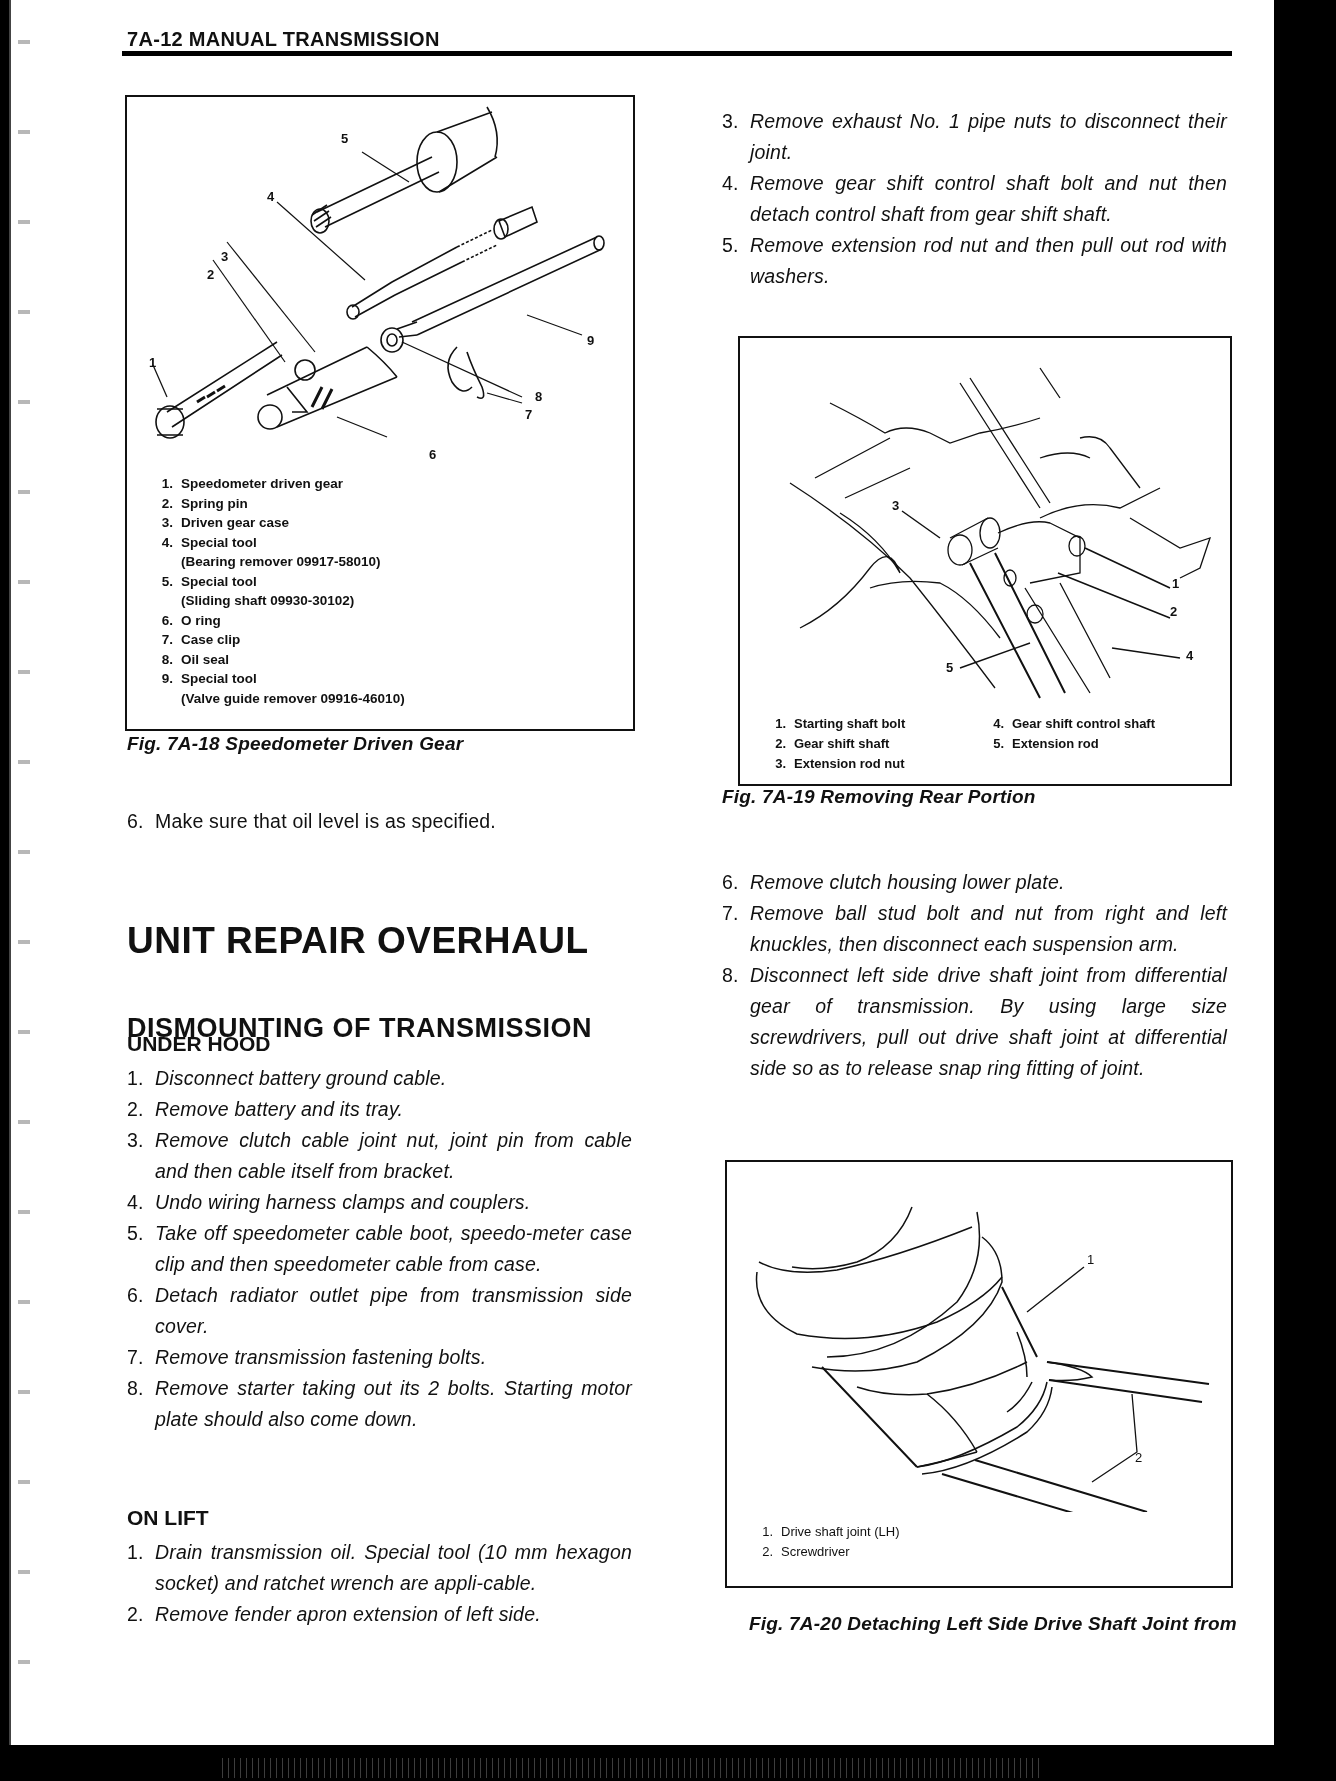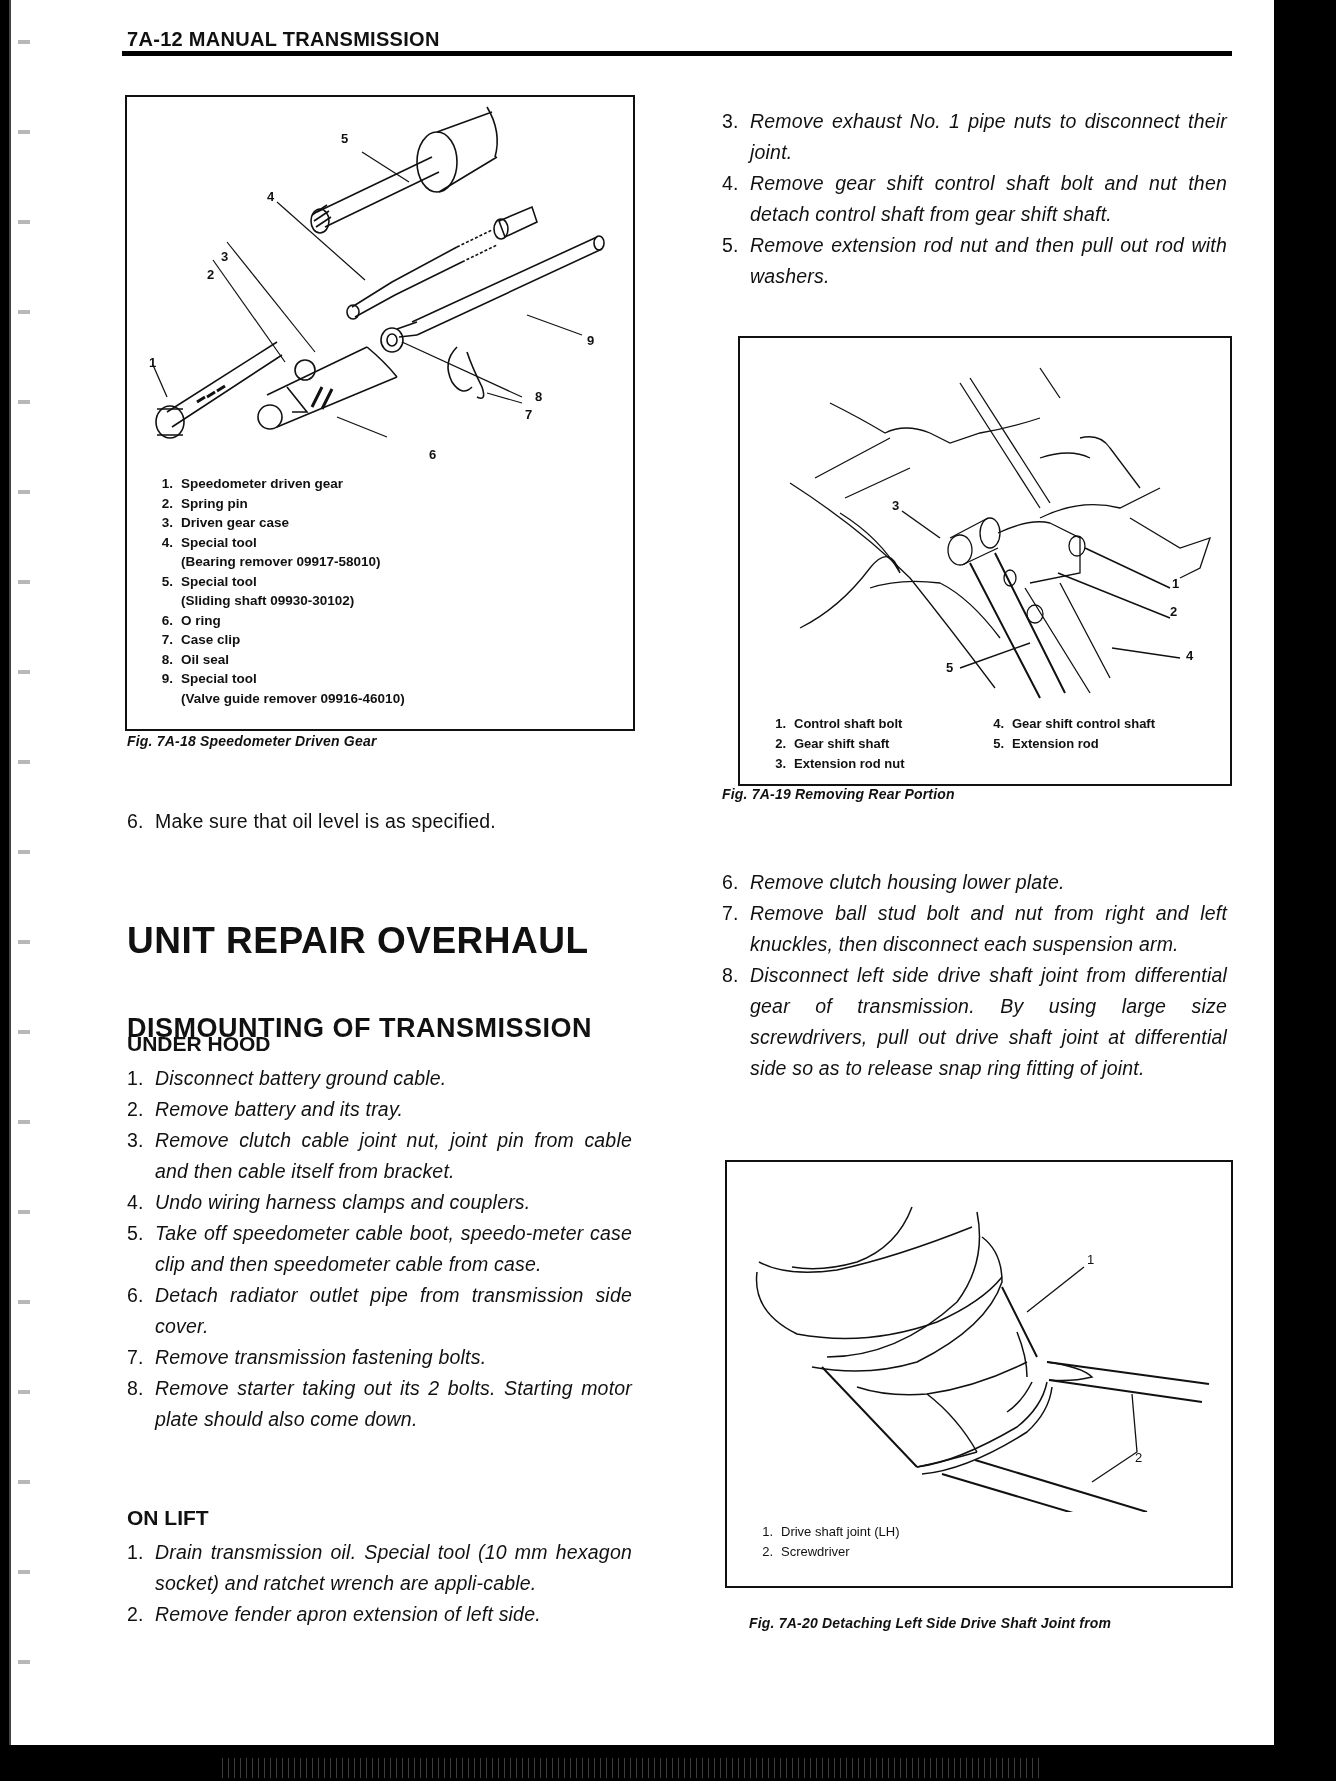--- a/index.html
+++ b/index.html
@@ -314,7 +314,7 @@
   <div class="legend">
     <div class="row">
         <span class="num">1.</span>
-        <span>Control shaft bolt</span>
+        <span>Starting shaft bolt</span>
       </div>
     <div class="row">
         <span class="num">2.</span>

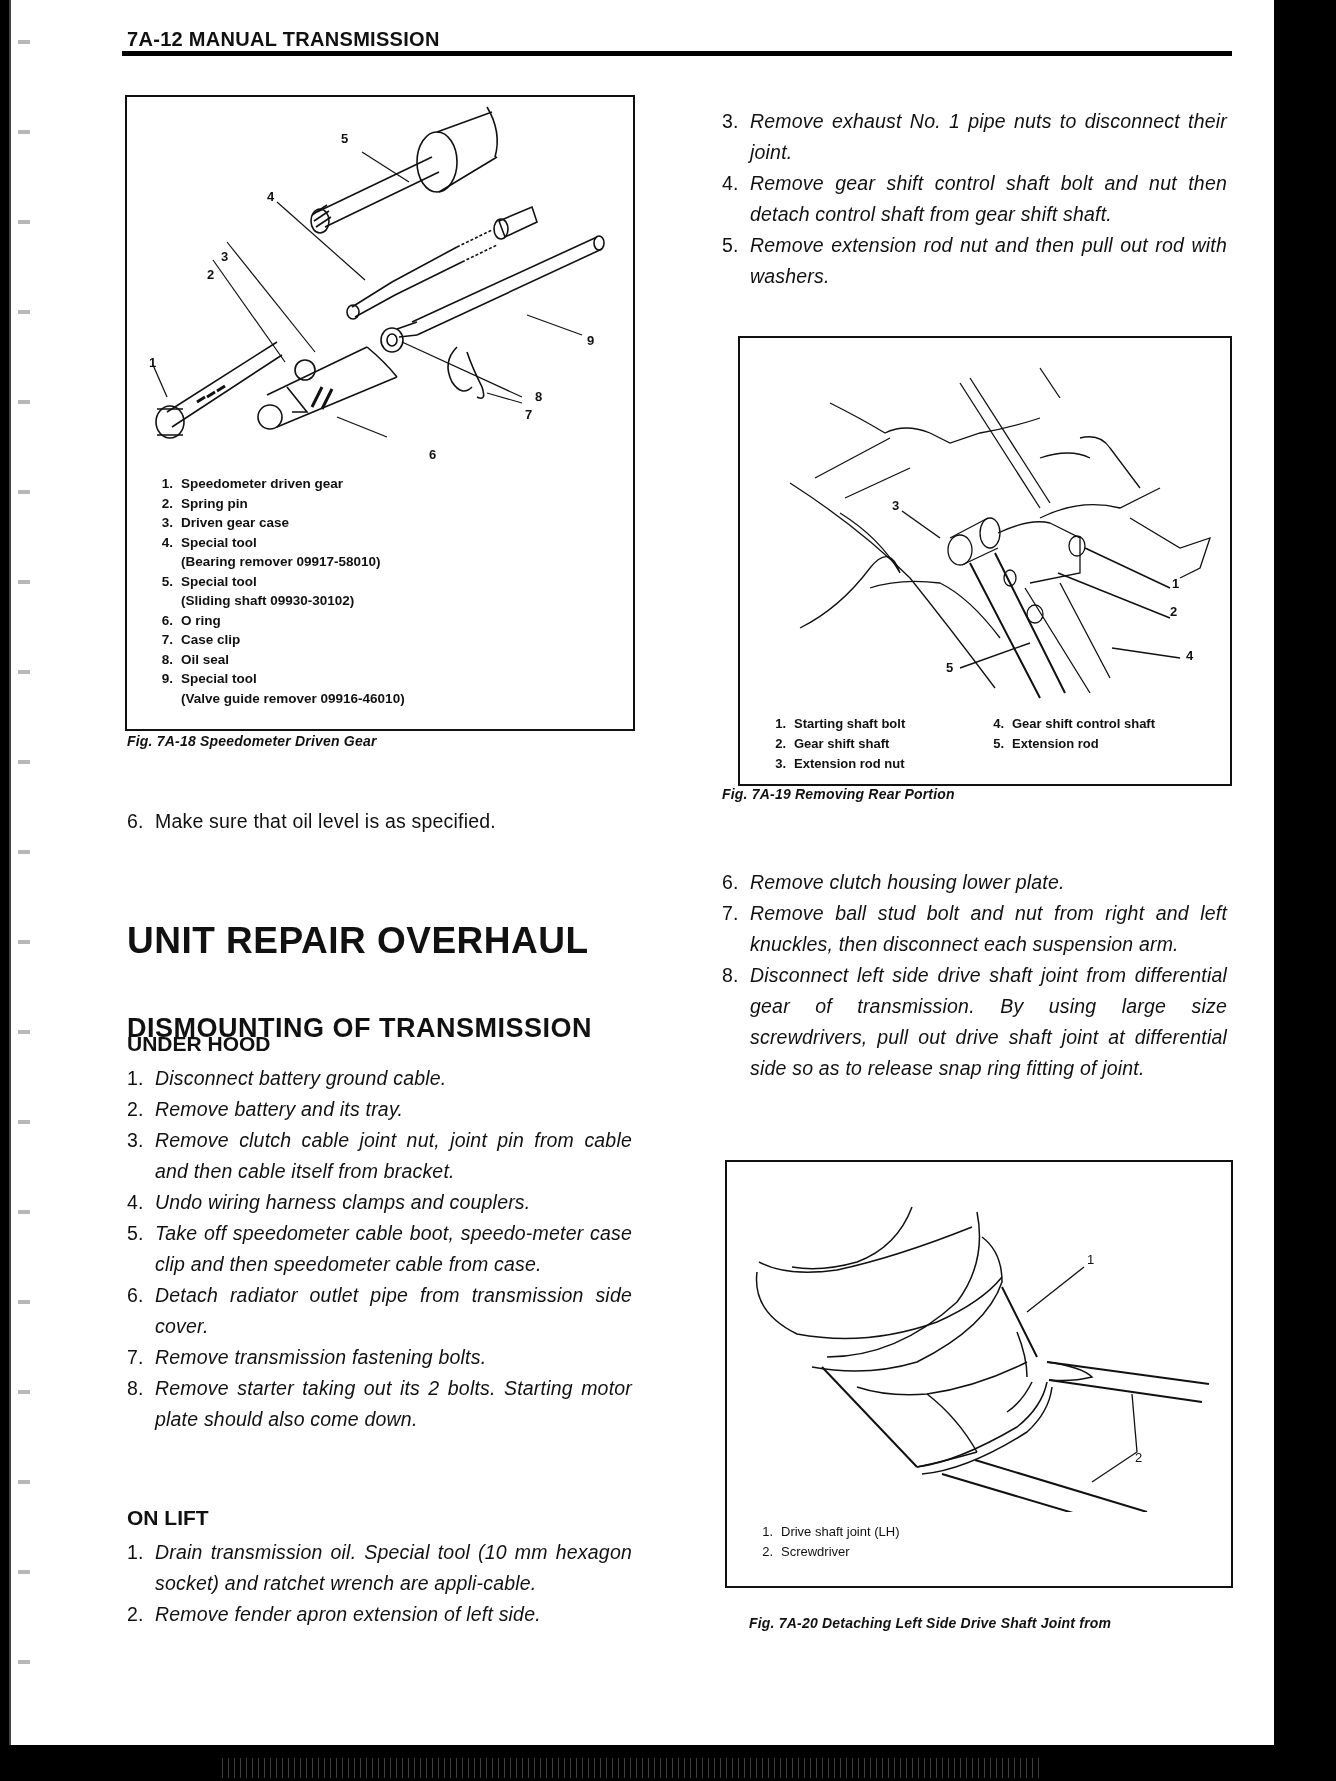--- a/index.html
+++ b/index.html
@@ -64,7 +64,7 @@
   }
 
   .caption {
-    position: absolute; font-style: italic; font-size: 14px; font-weight: bold; letter-spacing: .2px;
+    position: absolute; font-style: italic; font-size: 19px; font-weight: bold; letter-spacing: .2px;
   }
   .cap18 { left: 127px; top: 733px; }
   .cap19 { left: 722px; top: 786px; }

